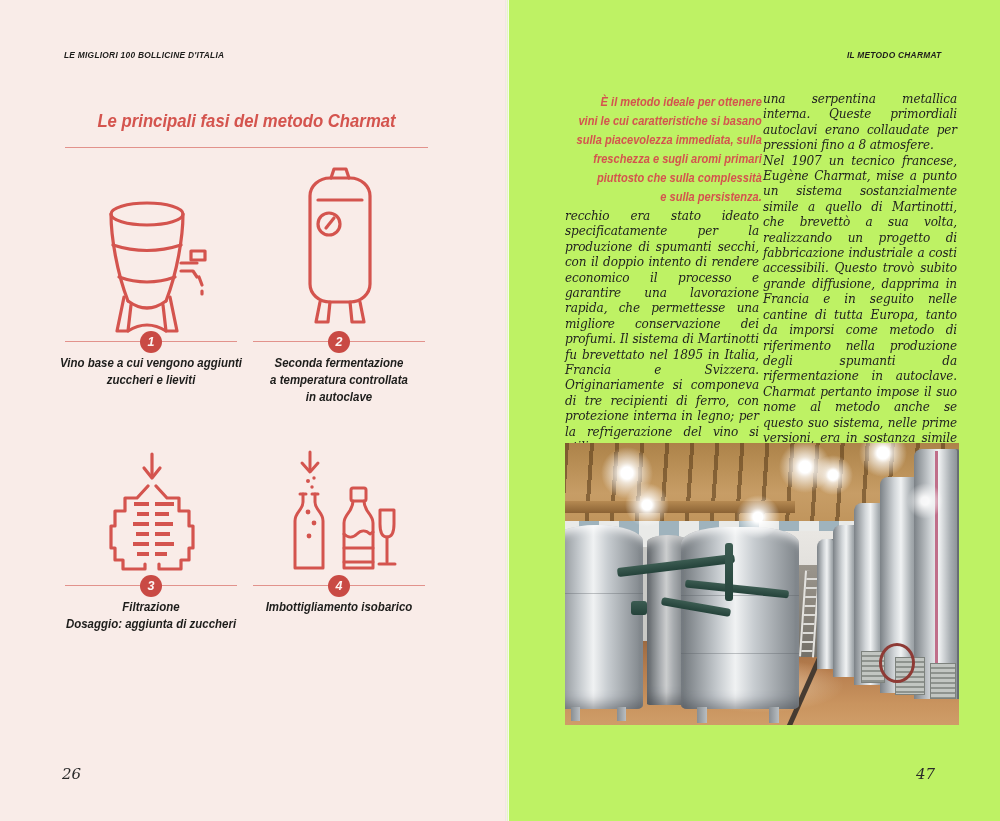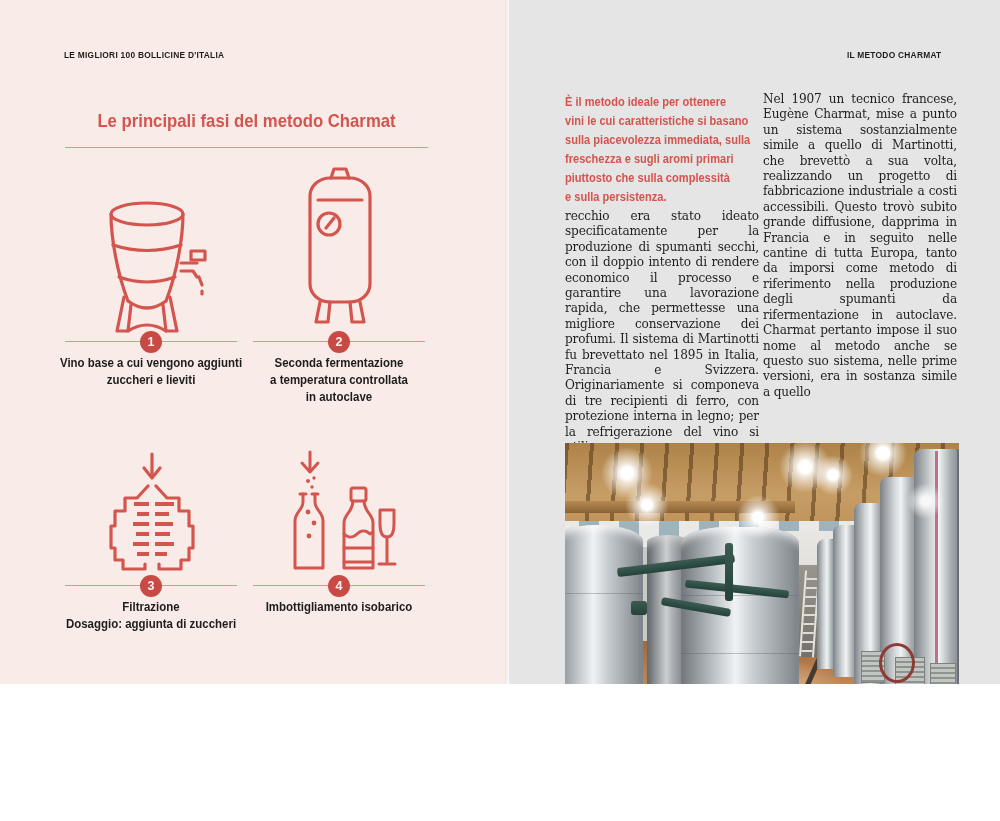--- a/index.html
+++ b/index.html
@@ -5,7 +5,7 @@
   * { margin:0; padding:0; box-sizing:border-box; }
   html,body { width:1000px; height:821px; background:#ffffff; }
   body { font-family:"Liberation Sans", sans-serif; }
-  .spread { position:relative; width:1000px; height:684px; background:#e5e5e5; overflow:hidden; }
+  .spread { position:relative; width:1000px; height:821px; background:#bef264; overflow:hidden;font-style:italic; }
 
   
   .page-left { position:absolute; left:0; top:0; width:507px; height:821px; background:#f9ece8; }

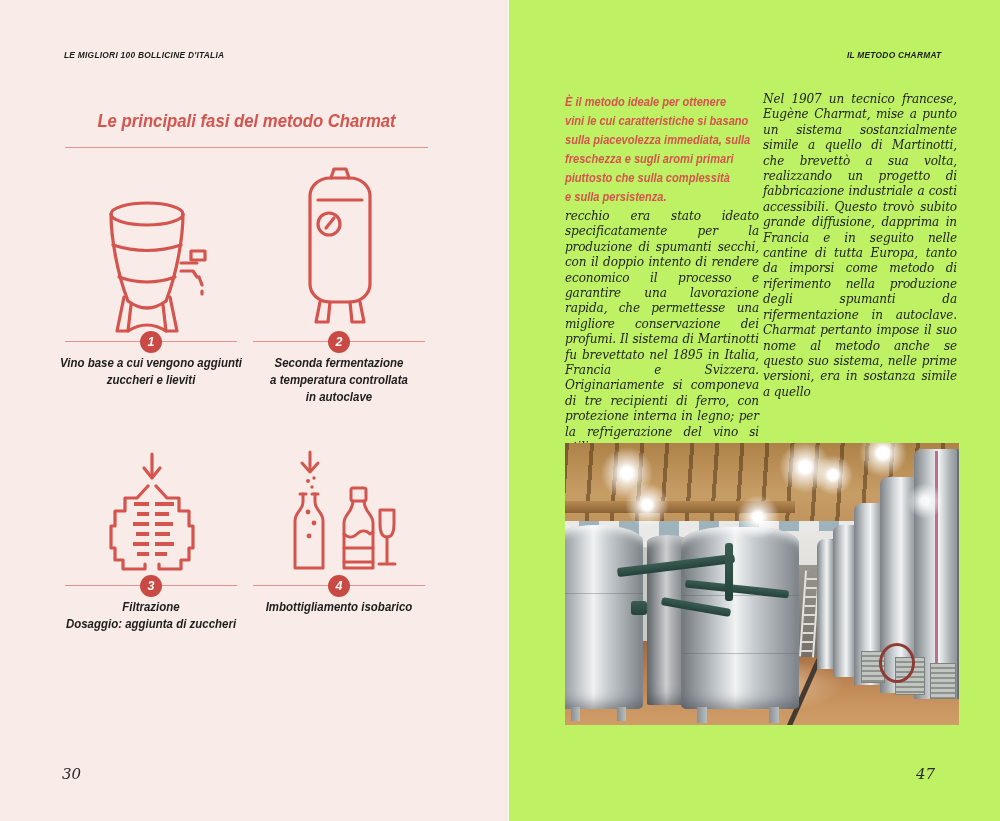--- a/index.html
+++ b/index.html
@@ -34,7 +34,7 @@
   .pagenum { position:absolute; font-family:"DejaVu Serif", serif; font-size:15px; color:#2a2a2a; }
 
   
-  .col { position:absolute; width:194px; }
+  .col { position:absolute; width:194px;text-align:right; }
   .intro { color:#d4544e; font-weight:bold; font-size:13.5px; line-height:19px;
            white-space:pre-line; transform:scaleX(0.82); transform-origin:left top; width:240px; }
   .bodytext { font-family:"DejaVu Serif", serif; font-size:12.1px; line-height:15.4px;

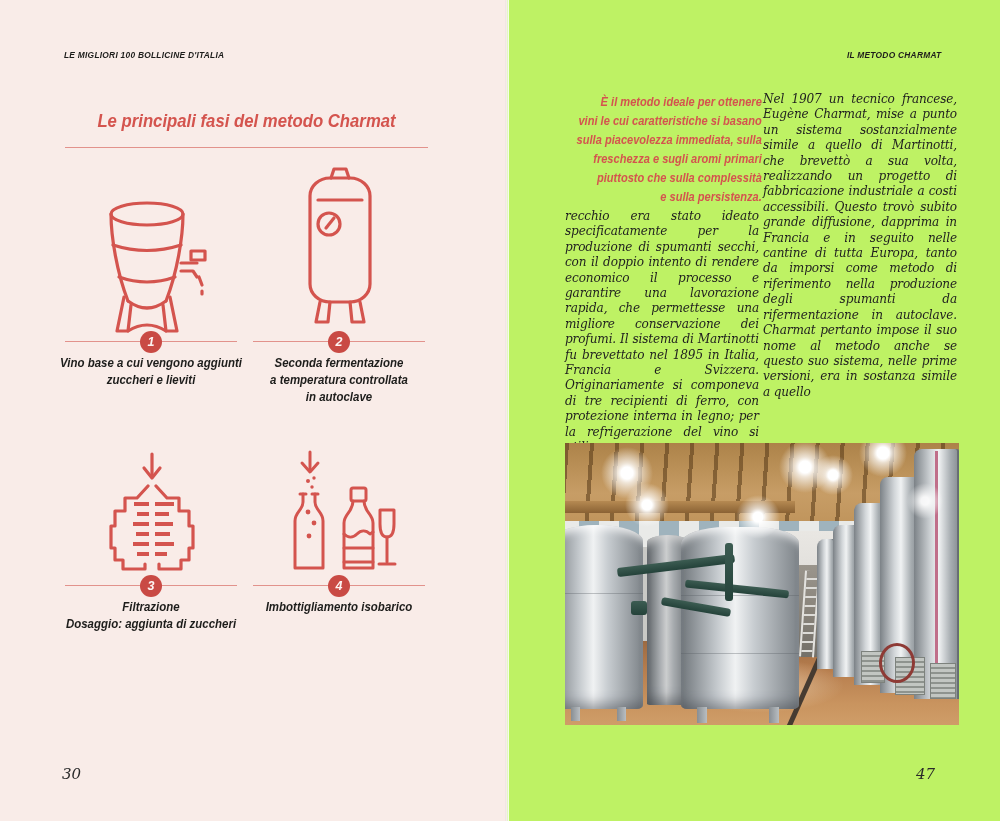--- a/index.html
+++ b/index.html
@@ -220,6 +220,7 @@
     </div>
 
     <div class="col bodytext" style="left:763px; top:92px;">
+      <p>una serpentina metallica interna. Queste primordiali autoclavi erano collaudate per pressioni fino a 8 atmosfere.</p>
       <p>Nel 1907 un tecnico francese, Eugène Charmat, mise a punto un sistema sostanzialmente simile a quello di Martinotti, che brevettò a sua volta, realizzando un progetto di fabbricazione industriale a costi accessibili. Questo trovò subito grande diffusione, dapprima in Francia e in seguito nelle cantine di tutta Europa, tanto da imporsi come metodo di riferimento nella produzione degli spumanti da rifermentazione in autoclave. Charmat pertanto impose il suo nome al metodo anche se questo suo sistema, nelle prime versioni, era in sostanza simile a quello</p>
     </div>
 

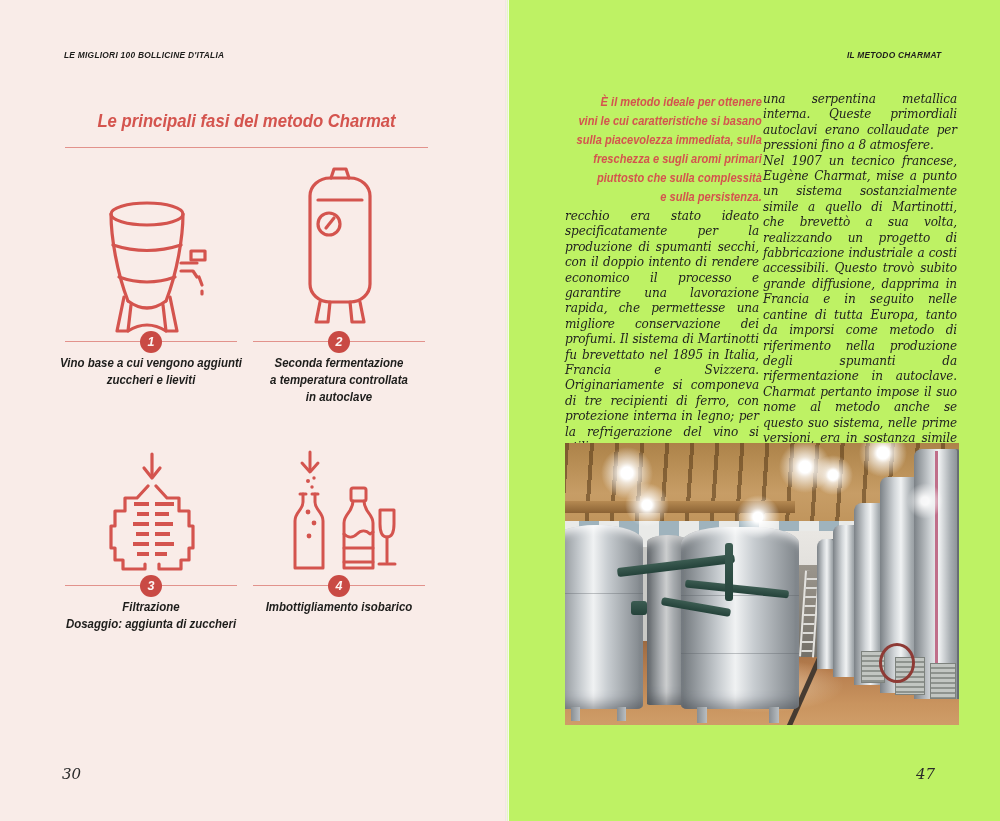--- a/index.html
+++ b/index.html
@@ -198,7 +198,7 @@
 Dosaggio: aggiunta di zuccheri</div>
     <div class="step-caption" style="left:339px; top:598px;">Imbottigliamento isobarico</div>
 
-    <div class="pagenum" style="left:62px; top:765px;">30</div>
+    <div class="pagenum" style="left:62px; top:765px;">26</div>
   </div>
 
   <div class="page-edge"></div>

